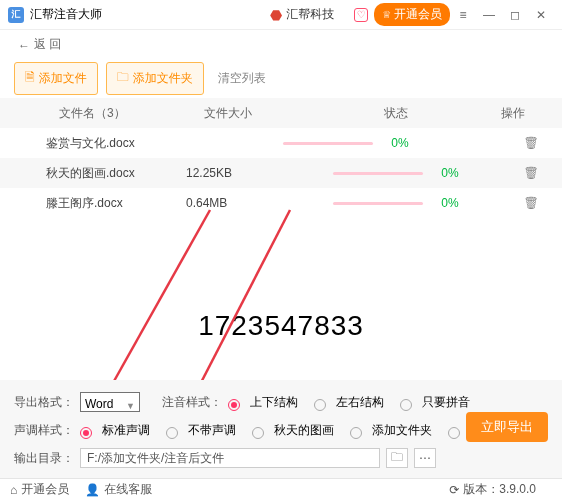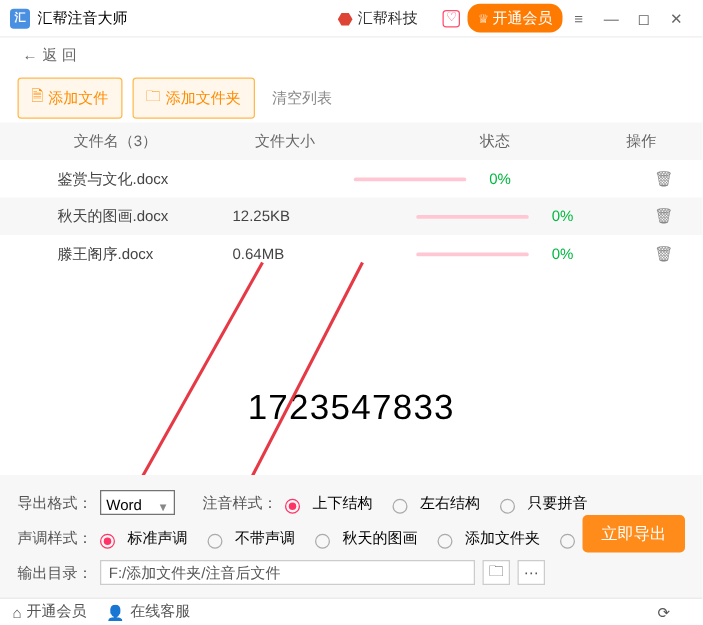--- a/index.html
+++ b/index.html
@@ -186,6 +186,7 @@
   <div class="footer-spacer"></div>
   <div class="fitem">
       <span>⟳</span>
+      <span>版本：3.9.0.0</span>
     </div>
 </div>
 

